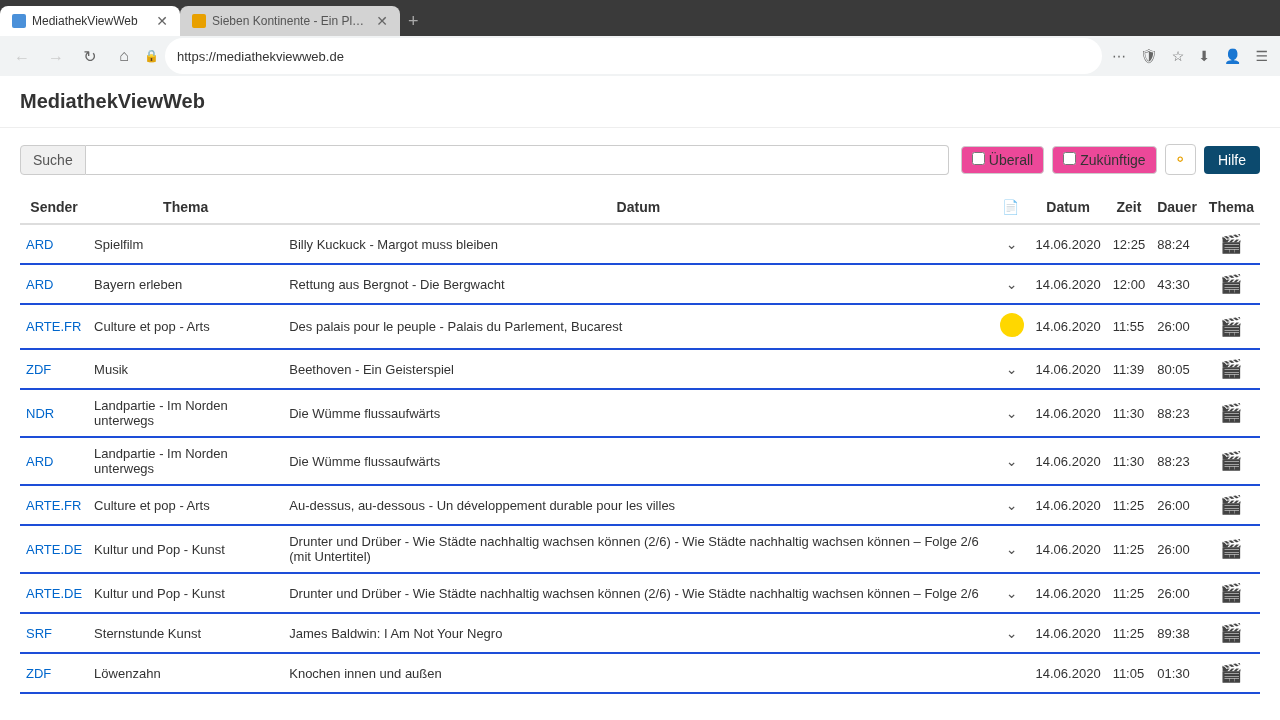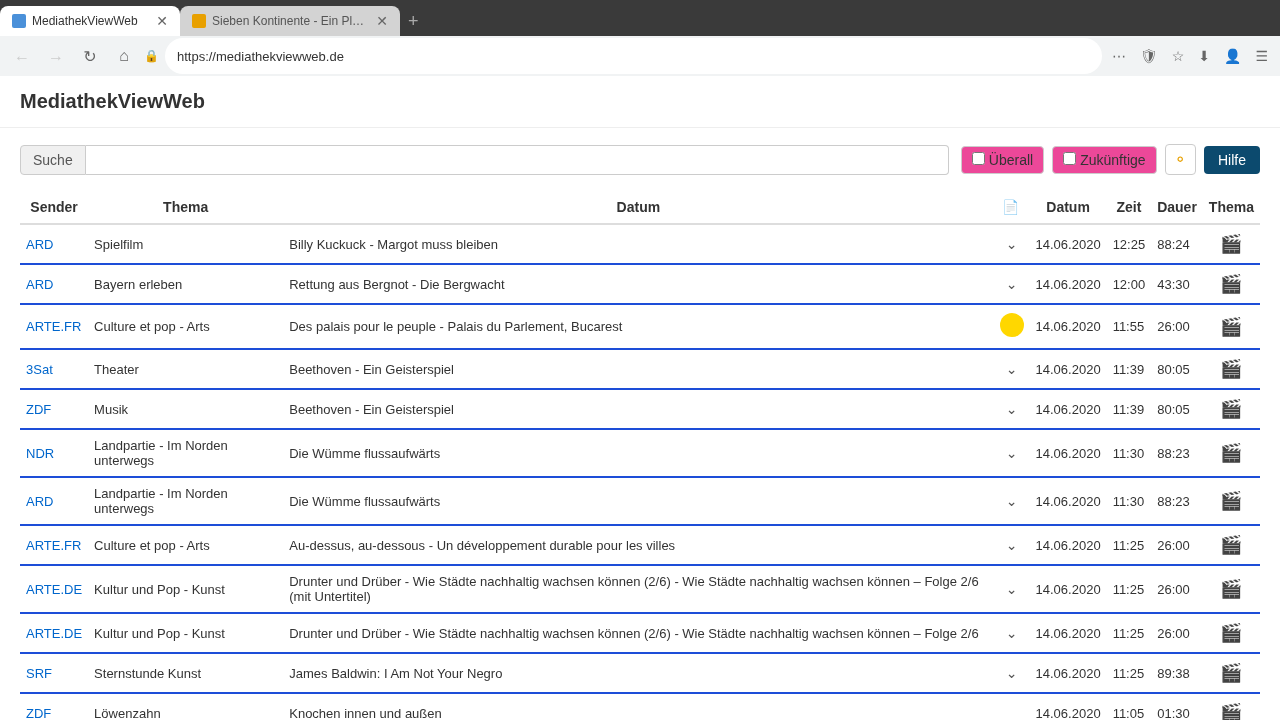--- a/index.html
+++ b/index.html
@@ -162,16 +162,6 @@
           <td class="video-col"><span class="video-icon" style="cursor: pointer;">🎬</span></td>
         </tr>
         <tr>
-          <td><a class="sender-link" href="#">3Sat</a></td>
-          <td>Theater</td>
-          <td>Beethoven - Ein Geisterspiel</td>
-          <td class="chevron-cell"><button class="chevron-btn">⌄</button></td>
-          <td>14.06.2020</td>
-          <td>11:39</td>
-          <td>80:05</td>
-          <td class="video-col"><span class="video-icon" style="cursor: pointer;">🎬</span></td>
-        </tr>
-        <tr>
           <td><a class="sender-link" href="#">ZDF</a></td>
           <td>Musik</td>
           <td>Beethoven - Ein Geisterspiel</td>

